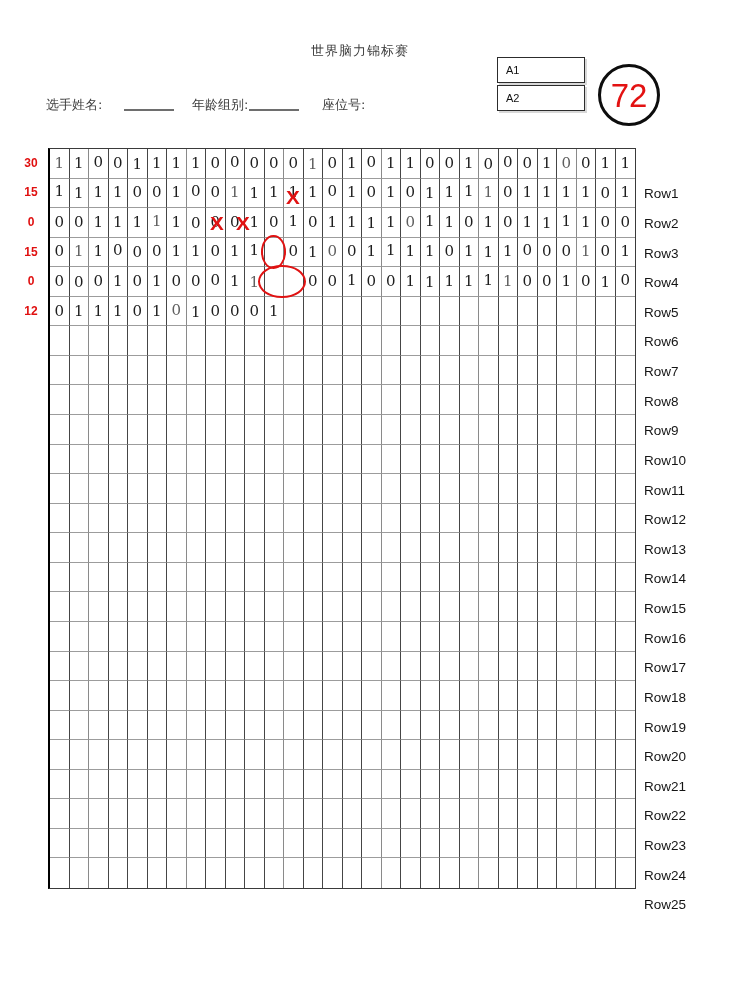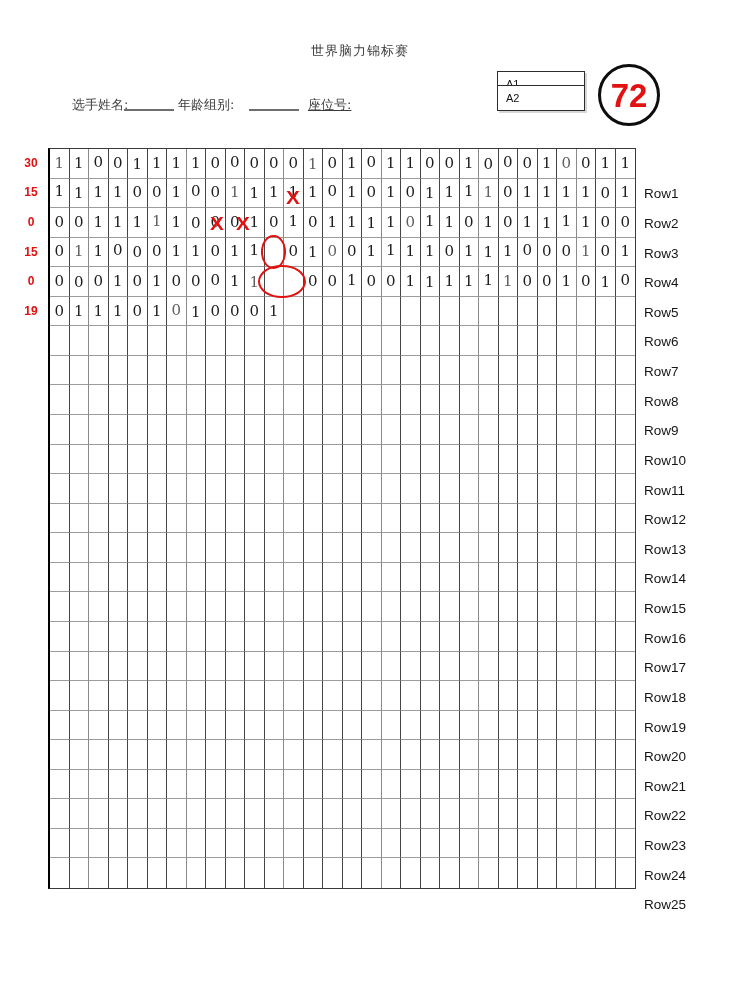--- a/index.html
+++ b/index.html
@@ -17,7 +17,7 @@
 
   .abox{position:absolute;left:497px;width:88px;height:26px;border:1px solid #2c2c2c;background:#fff;
         display:flex;align-items:center;padding-left:8px;box-sizing:border-box;font-size:11px;color:#111;}
-  #box-a1{top:71px;text-align:center;} #box-a2{top:85px;}
+  #box-a1{top:57px;text-align:center;} #box-a2{top:85px;}
   .abox-shadow{box-shadow:2px 2px 0 #d8d8d8;}
 
   .score-circle{position:absolute;left:598px;top:64px;width:62px;height:62px;border:3px solid #0d0d0d;border-radius:50%;

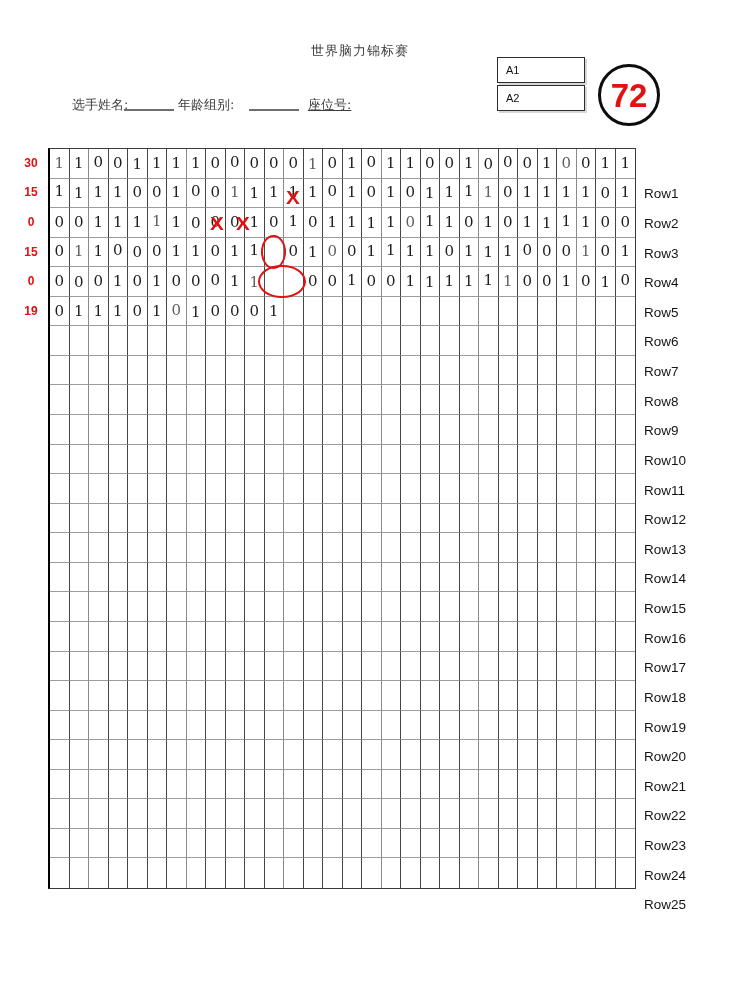--- a/index.html
+++ b/index.html
@@ -11,7 +11,7 @@
   .title2{top:63px;font-size:14px;letter-spacing:1px;}
   .flabel{position:absolute;top:96px;color:#3c3c3c;font-size:13px;font-family:"DejaVu Sans",sans-serif;white-space:nowrap;}
   .fline{position:absolute;top:109px;border-bottom:2px solid #6e6e6e;height:0;}
-  #name-label{left:72px;text-align:right;} #name-line{left:124px;width:50px;}
+  #name-label{left:46px;text-align:right;} #name-line{left:124px;width:50px;}
   #age-label{left:178px;}  #age-line{left:249px;width:50px;}
   #seat-label{left:308px;text-decoration:underline;}
 

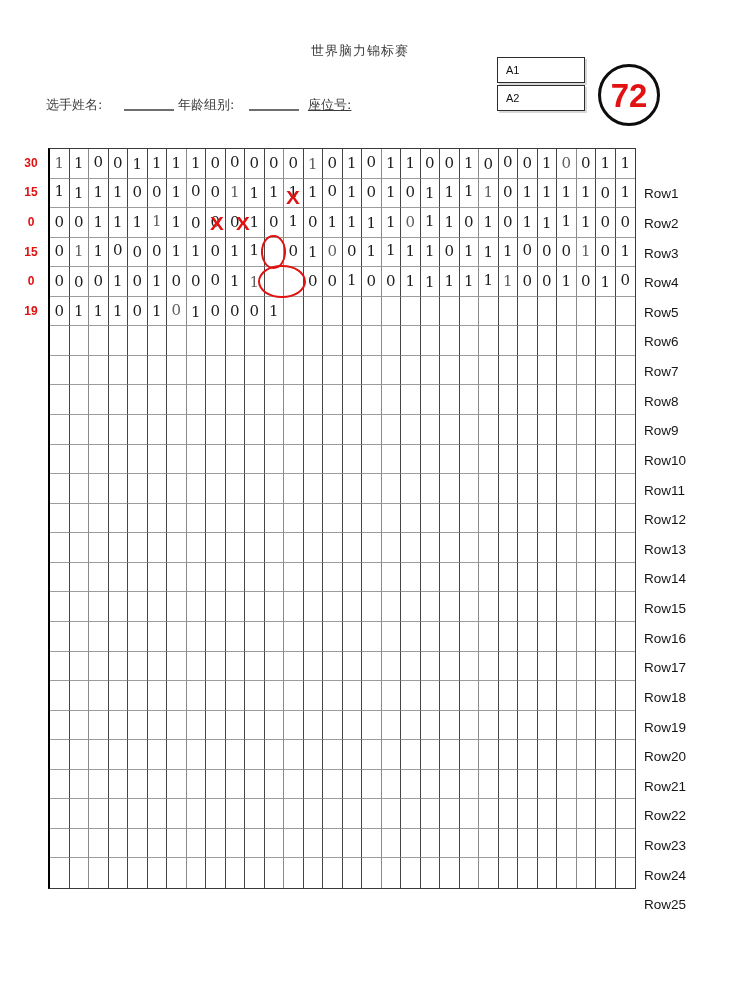--- a/index.html
+++ b/index.html
@@ -12,7 +12,7 @@
   .flabel{position:absolute;top:96px;color:#3c3c3c;font-size:13px;font-family:"DejaVu Sans",sans-serif;white-space:nowrap;}
   .fline{position:absolute;top:109px;border-bottom:2px solid #6e6e6e;height:0;}
   #name-label{left:46px;text-align:right;} #name-line{left:124px;width:50px;}
-  #age-label{left:178px;}  #age-line{left:249px;width:50px;}
+  #age-label{left:192px;}  #age-line{left:249px;width:50px;}
   #seat-label{left:308px;text-decoration:underline;}
 
   .abox{position:absolute;left:497px;width:88px;height:26px;border:1px solid #2c2c2c;background:#fff;

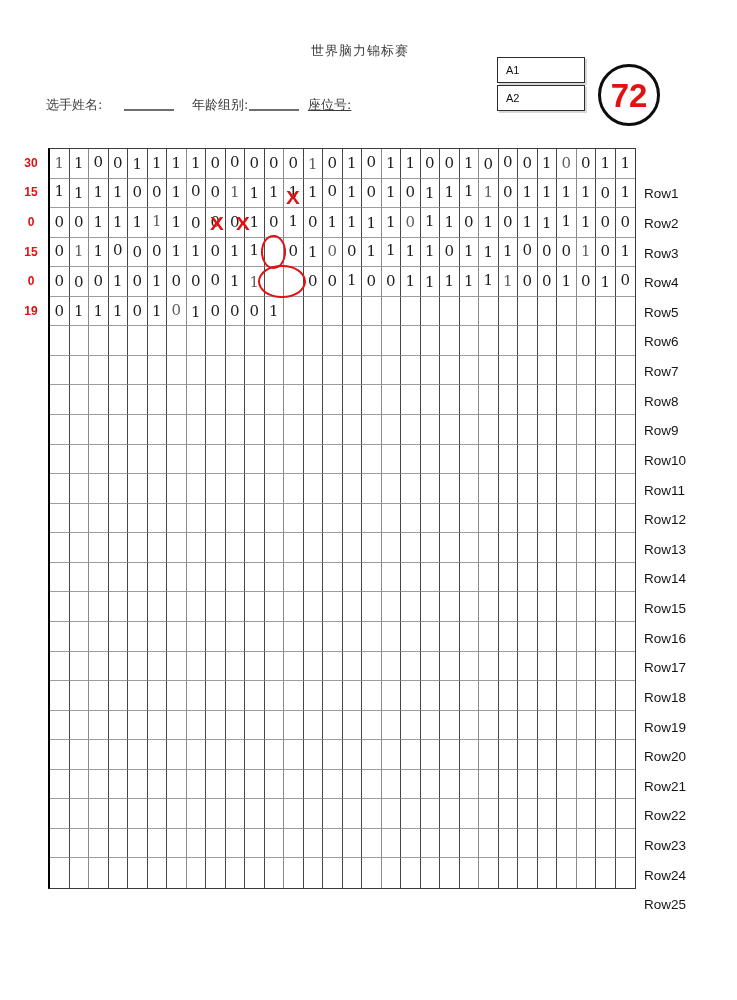--- a/index.html
+++ b/index.html
@@ -13,7 +13,7 @@
   .fline{position:absolute;top:109px;border-bottom:2px solid #6e6e6e;height:0;}
   #name-label{left:46px;text-align:right;} #name-line{left:124px;width:50px;}
   #age-label{left:192px;}  #age-line{left:249px;width:50px;}
-  #seat-label{left:308px;text-decoration:underline;}
+  #seat-label{left:322px;}
 
   .abox{position:absolute;left:497px;width:88px;height:26px;border:1px solid #2c2c2c;background:#fff;
         display:flex;align-items:center;padding-left:8px;box-sizing:border-box;font-size:11px;color:#111;}

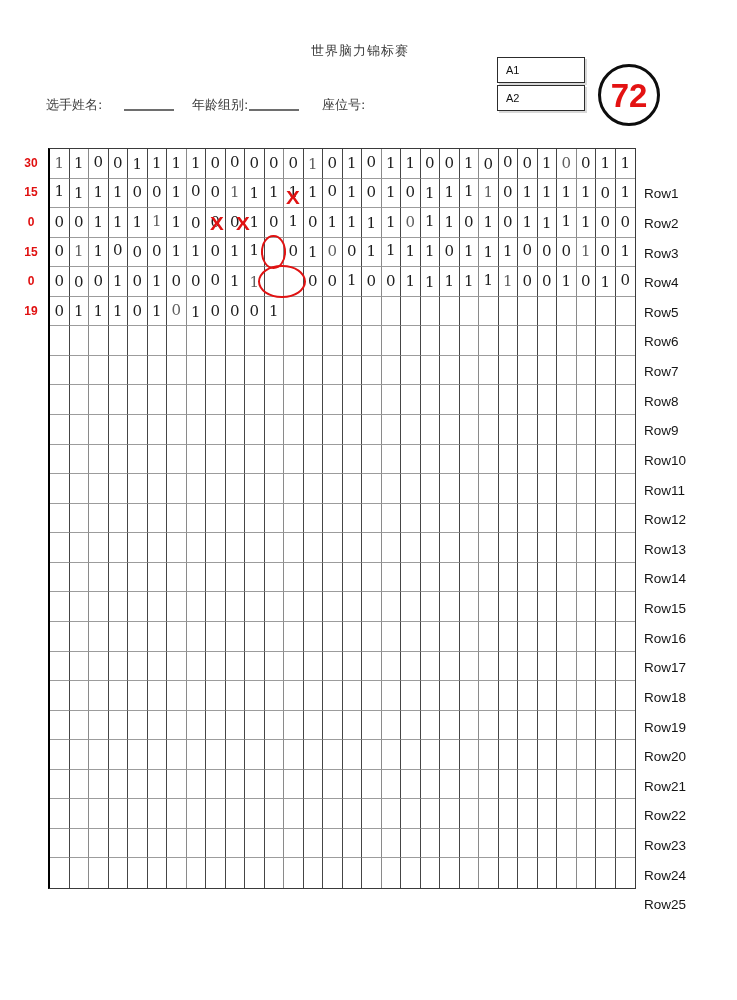--- a/index.html
+++ b/index.html
@@ -22,7 +22,7 @@
 
   .score-circle{position:absolute;left:598px;top:64px;width:62px;height:62px;border:3px solid #0d0d0d;border-radius:50%;
         display:flex;align-items:center;justify-content:center;box-sizing:border-box;background:#fff;}
-  .score-circle span{color:#e31212;font-size:33px;line-height:1;font-weight:bold;}
+  .score-circle span{color:#e31212;font-size:33px;line-height:1;}
 
   
   .grid{position:absolute;left:48px;top:148px;width:588px;height:741px;display:grid;

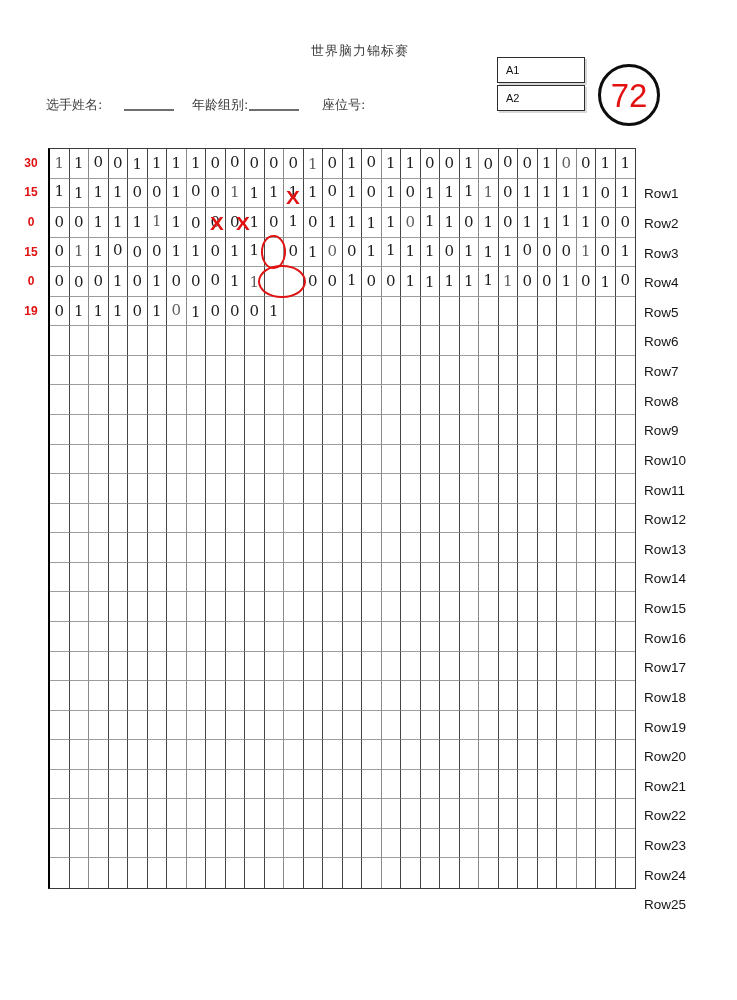--- a/index.html
+++ b/index.html
@@ -81,7 +81,7 @@
       <div class="score">0</div>
       <div class="score">15</div>
       <div class="score">0</div>
-      <div class="score">19</div>
+      <div class="score">12</div>
     </div>
 
   <div class="grid">

